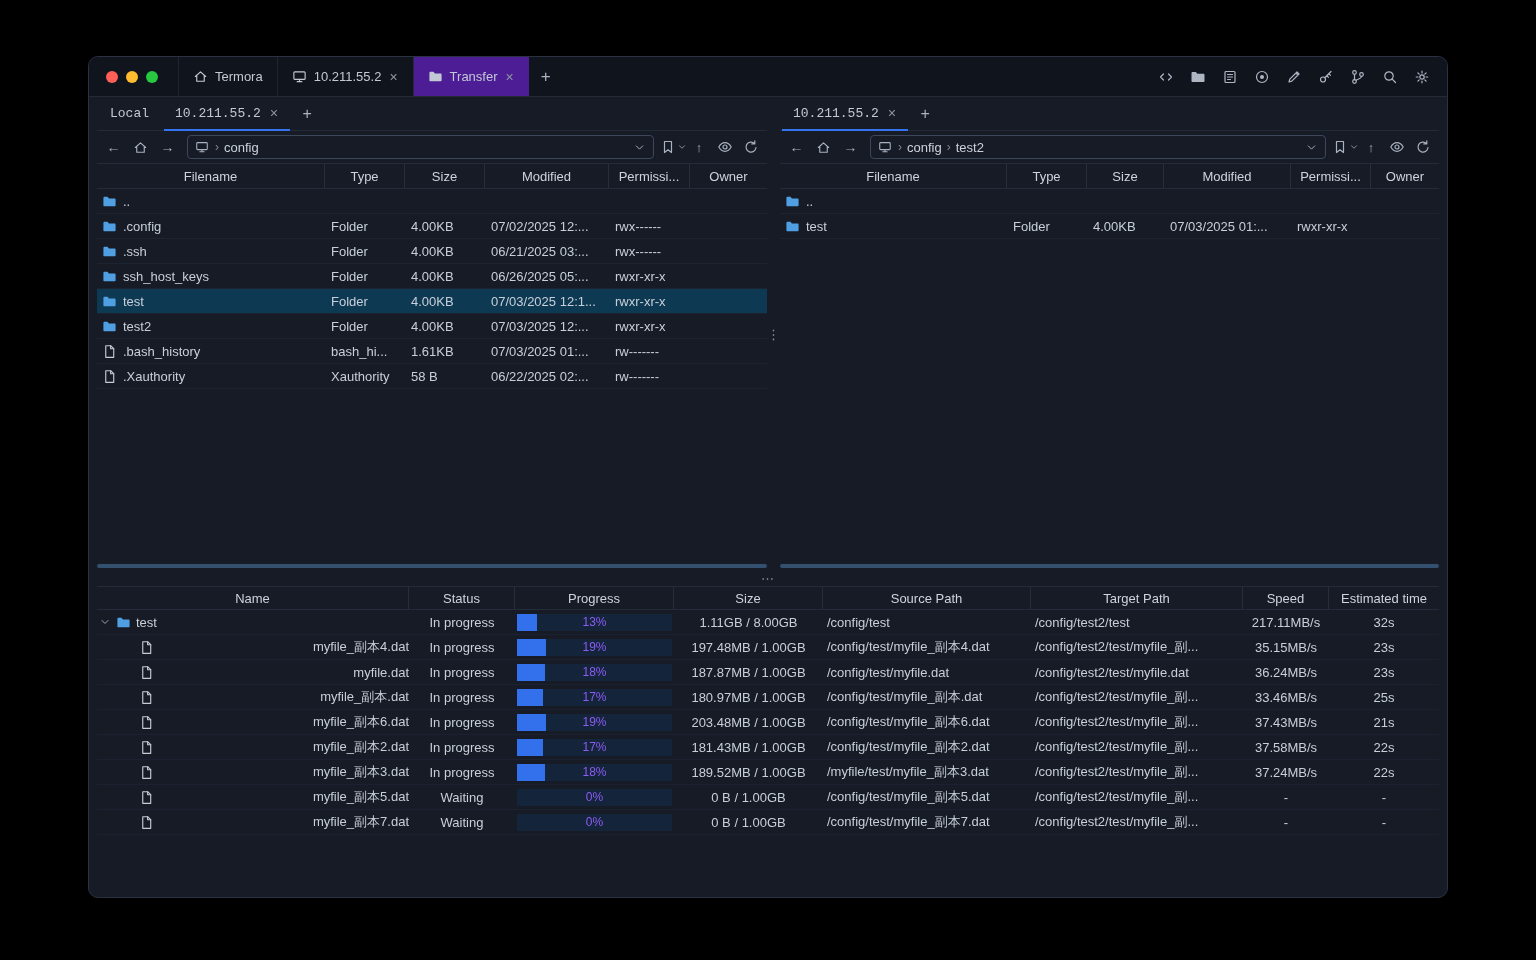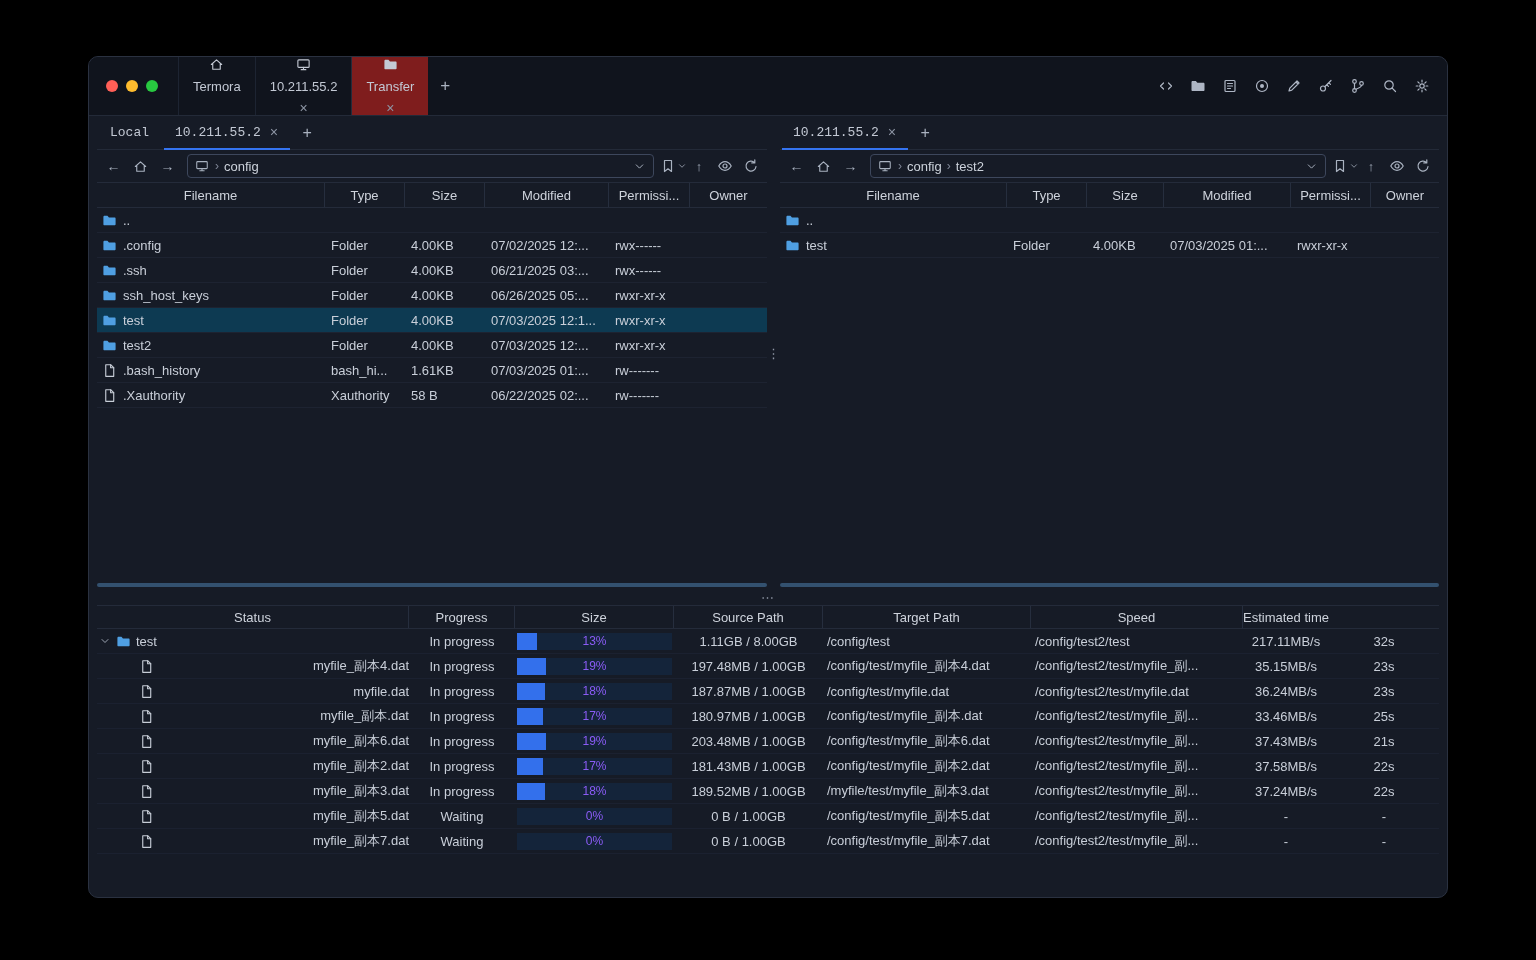--- a/index.html
+++ b/index.html
@@ -18,7 +18,7 @@
   .tl.red{background:#ff5f57}.tl.yellow{background:#febc2e}.tl.green{background:#28c840}
   .ttabs{display:flex;align-items:stretch;}
   .ttab{display:flex;align-items:center;gap:7px;padding:0 14px;color:#c3c9d4;
-    border-left:1px solid #1d2432;cursor:default;flex-direction:column;}
+    border-left:1px solid #1d2432;cursor:default;}
   .ttab.active{background:#7f1d1d;border-left-color:#232b3b;}
   .ttab .ic svg{width:15px;height:15px;display:block;}
   .tab-close{color:#8d95a4;font-size:14px;line-height:1;padding:0 1px;}

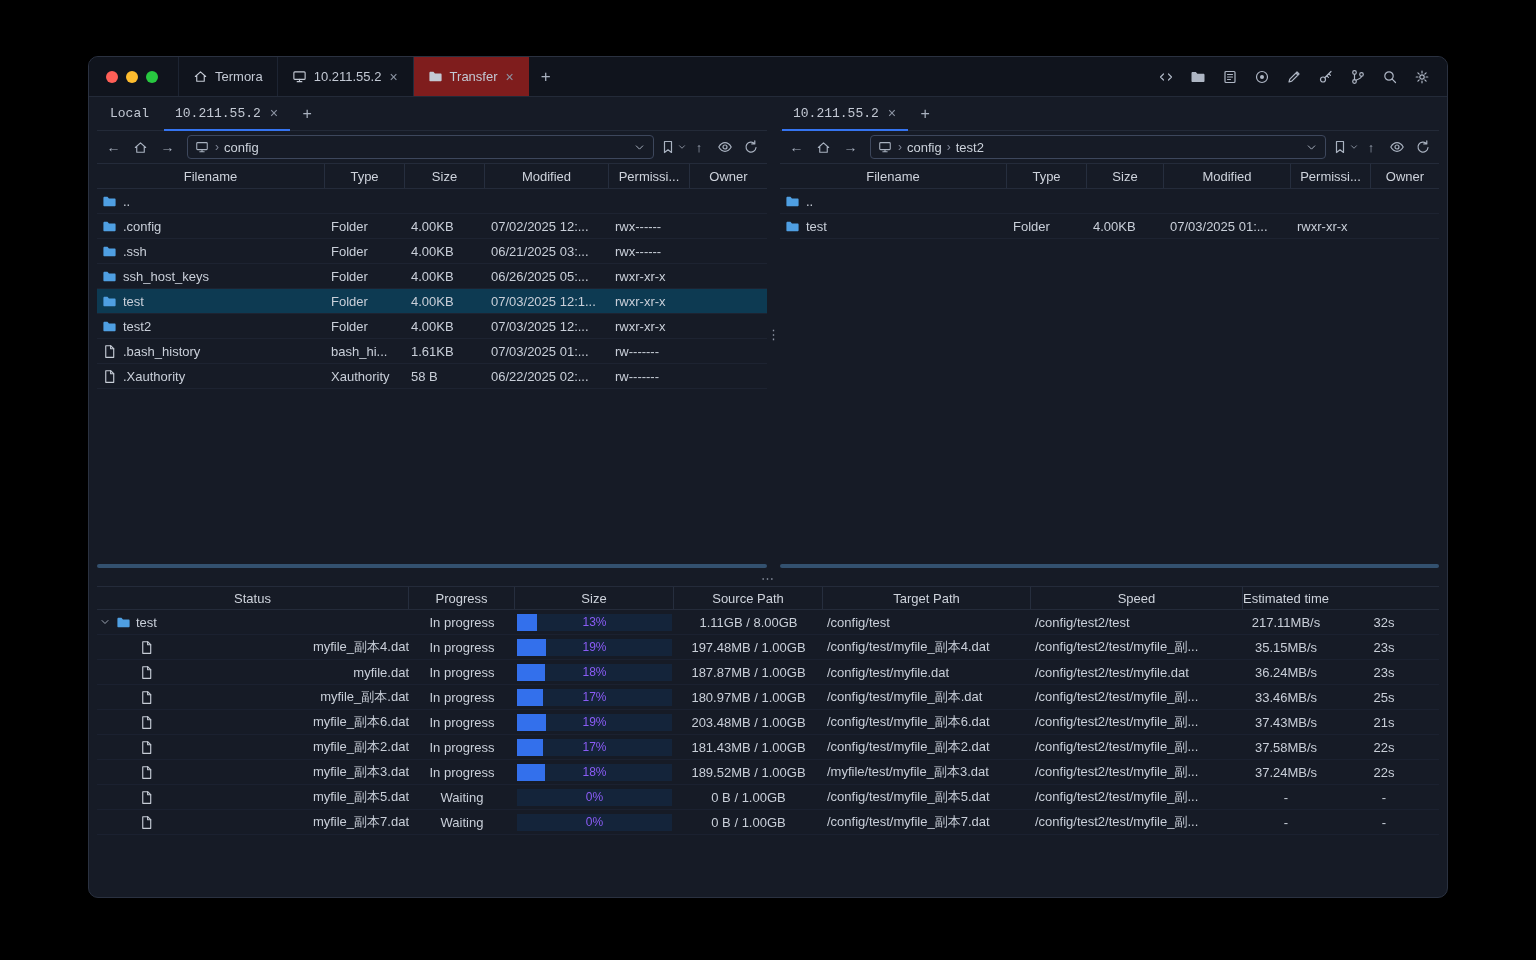--- a/index.html
+++ b/index.html
@@ -19,7 +19,7 @@
   .ttabs{display:flex;align-items:stretch;}
   .ttab{display:flex;align-items:center;gap:7px;padding:0 14px;color:#c3c9d4;
     border-left:1px solid #1d2432;cursor:default;}
-  .ttab.active{background:#7f1d1d;border-left-color:#232b3b;}
+  .ttab.active{background:#4c1d95;border-left-color:#232b3b;}
   .ttab .ic svg{width:15px;height:15px;display:block;}
   .tab-close{color:#8d95a4;font-size:14px;line-height:1;padding:0 1px;}
   .add-btn{display:flex;align-items:center;justify-content:center;width:34px;

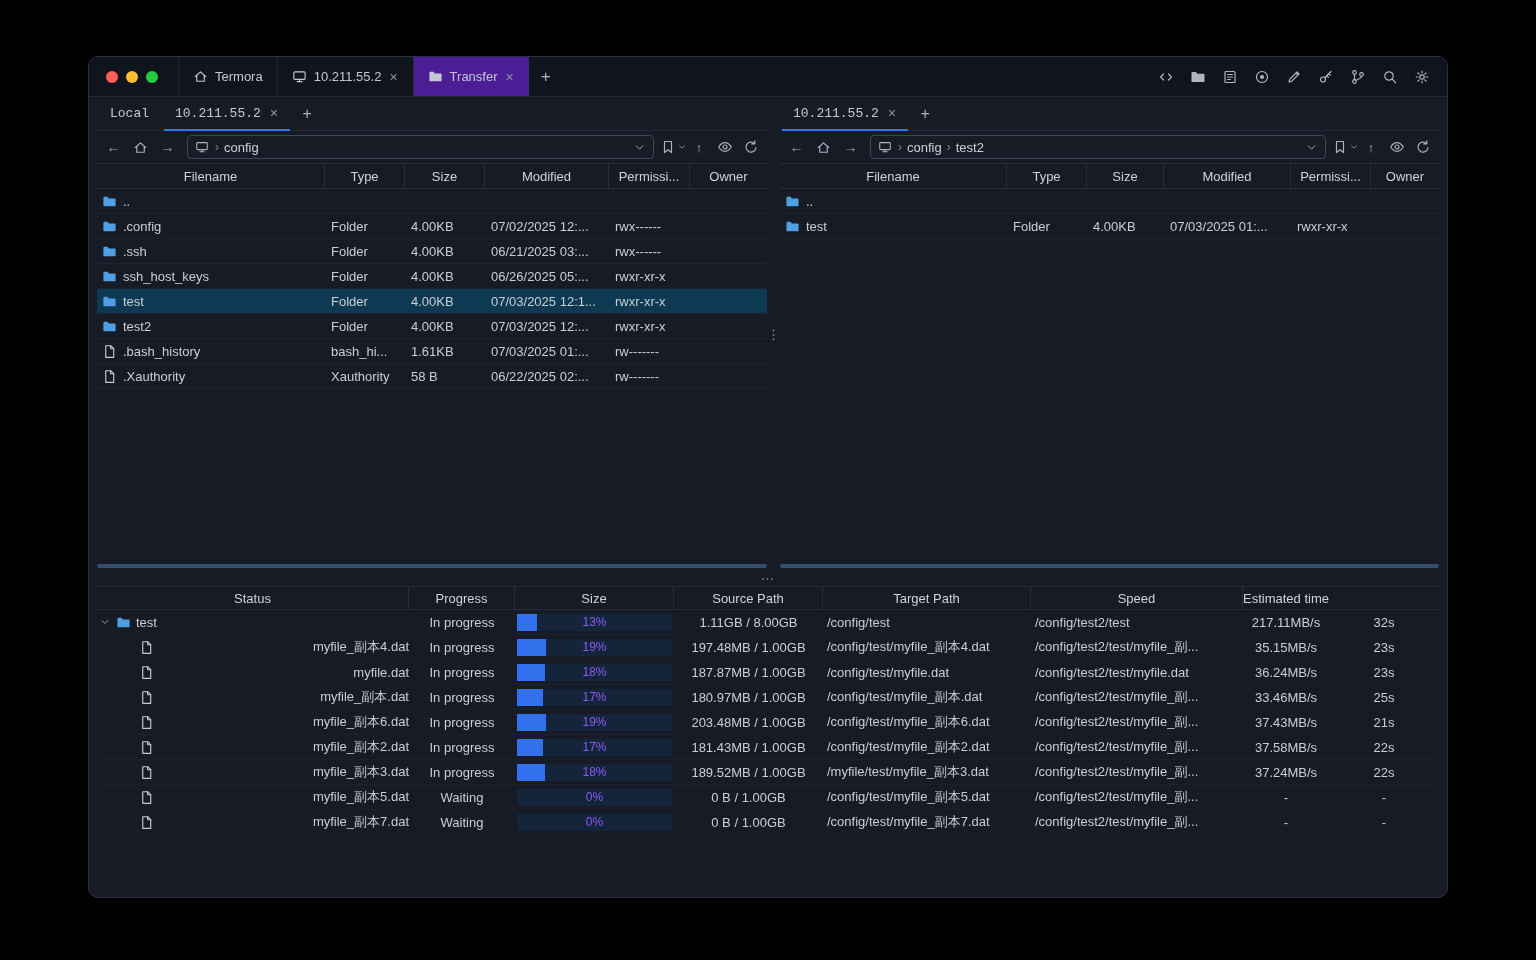--- a/index.html
+++ b/index.html
@@ -611,6 +611,7 @@
 
   <div class="transfer">
     <div class="t-header grid-t">
+      <div class="f-hcell">Name</div>
       <div class="f-hcell">Status</div>
       <div class="f-hcell">Progress</div>
       <div class="f-hcell">Size</div>

